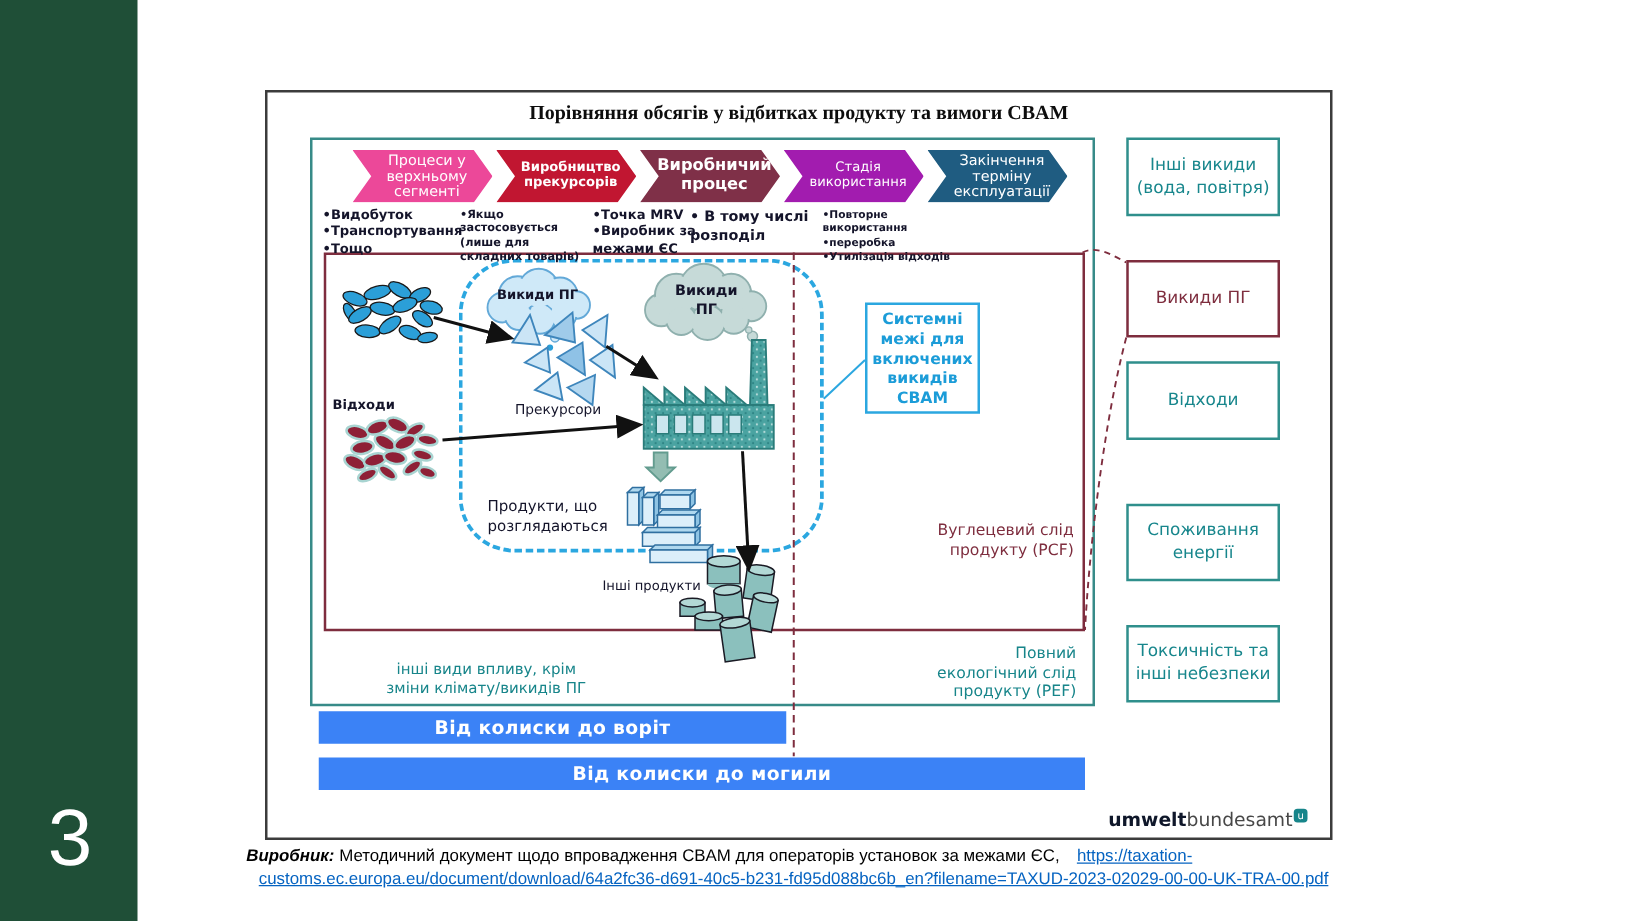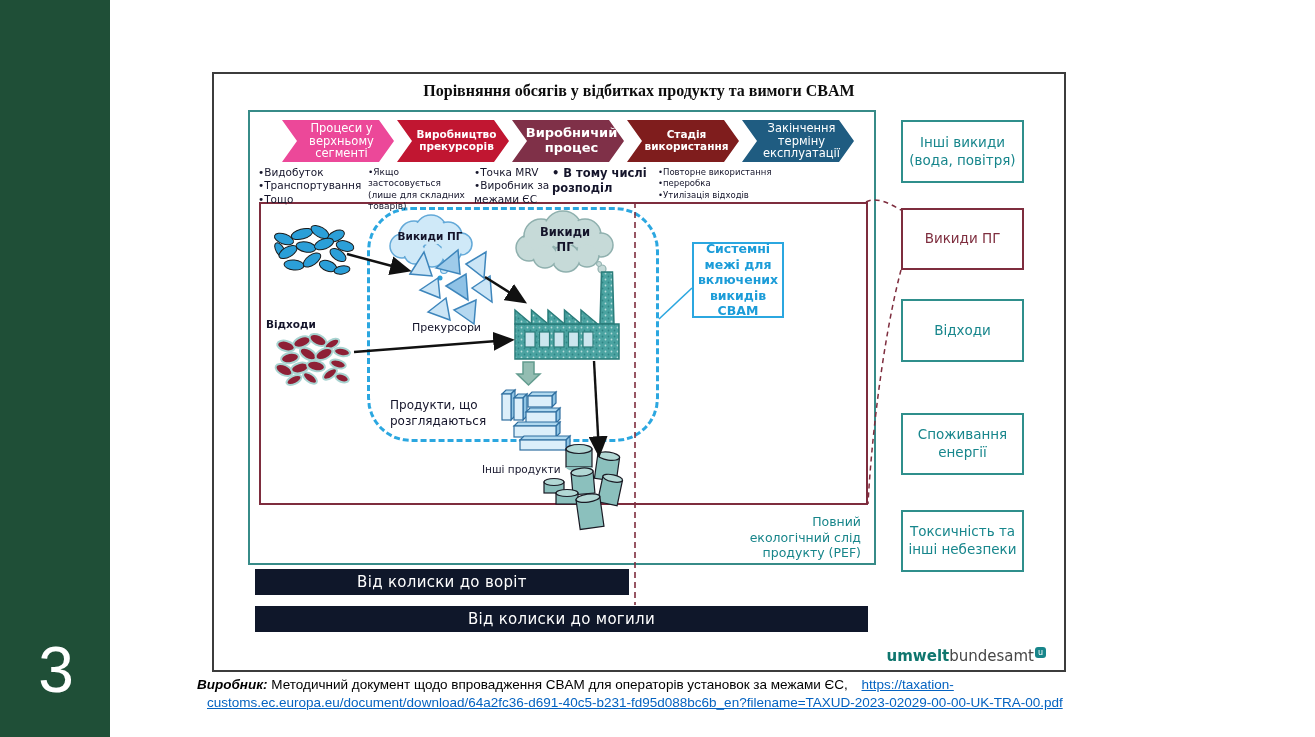--- a/index.html
+++ b/index.html
@@ -121,7 +121,7 @@
       <div class="chevron ch1" style="background: #ec4899;">Процеси у верхньому сегменті</div>
       <div class="chevron ch2" style="background: rgb(193, 22, 49);">Виробництво прекурсорів</div>
       <div class="chevron ch3" style="background: rgb(127, 48, 72);">Виробничий процес</div>
-      <div class="chevron ch4" style="background: #7f1d1d; font-weight: bold;">Стадія використання</div>
+      <div class="chevron ch4" style="background: #a21caf;">Стадія використання</div>
       <div class="chevron ch5" style="background: rgb(31, 92, 129);">Закінчення терміну експлуатації</div>
     </div>
 

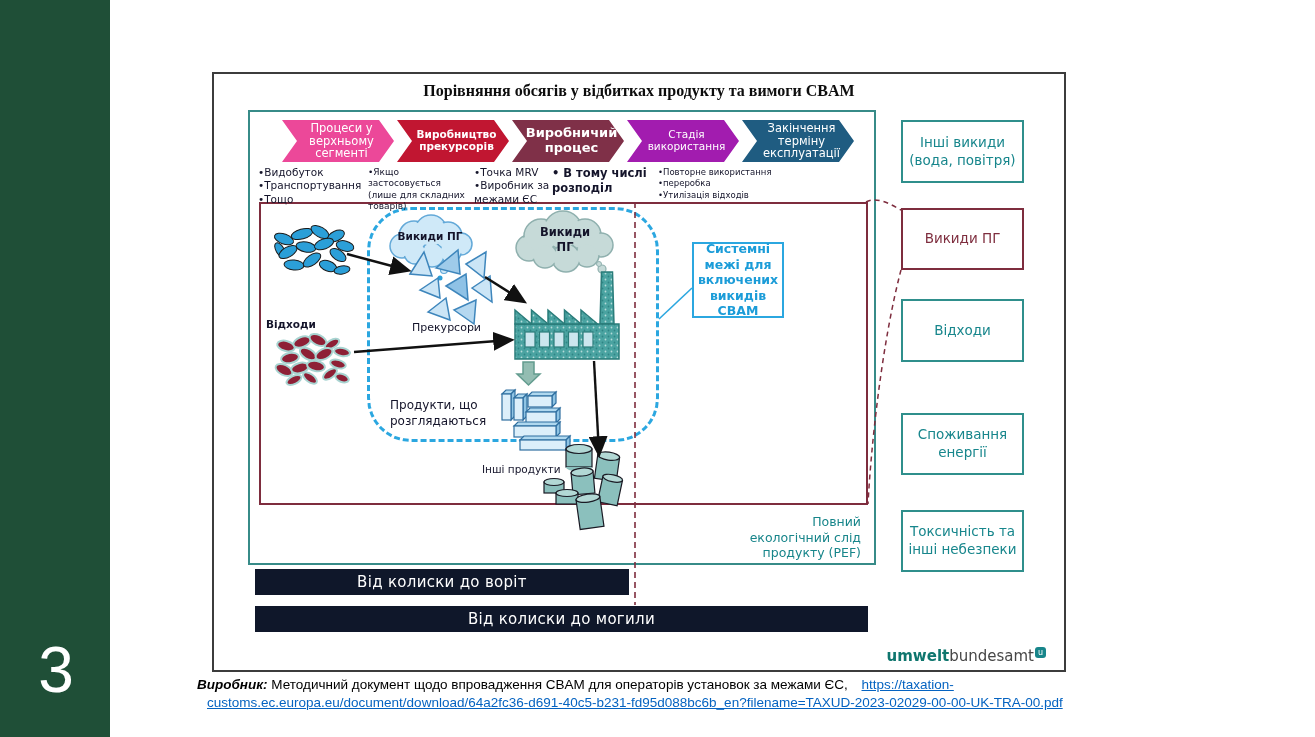--- a/index.html
+++ b/index.html
@@ -71,7 +71,7 @@
   
   .rbox{left:687px;width:123px;display:flex;align-items:center;justify-content:center;
         text-align:center;box-sizing:border-box;background:#ffffff;font-size:13.5px;line-height:1.3;}
-  .rbox.teal{border:2px solid #2f8f8c;color:#17868c;margin-top:10px;}
+  .rbox.teal{border:2px solid #2f8f8c;color:#17868c;}
   .rbox.maroon{border:2px solid #7e2d3e;color:#7e2d3e;}
   .rb1{top:36px;height:63px;}
   .rb2{top:134px;height:62px;}

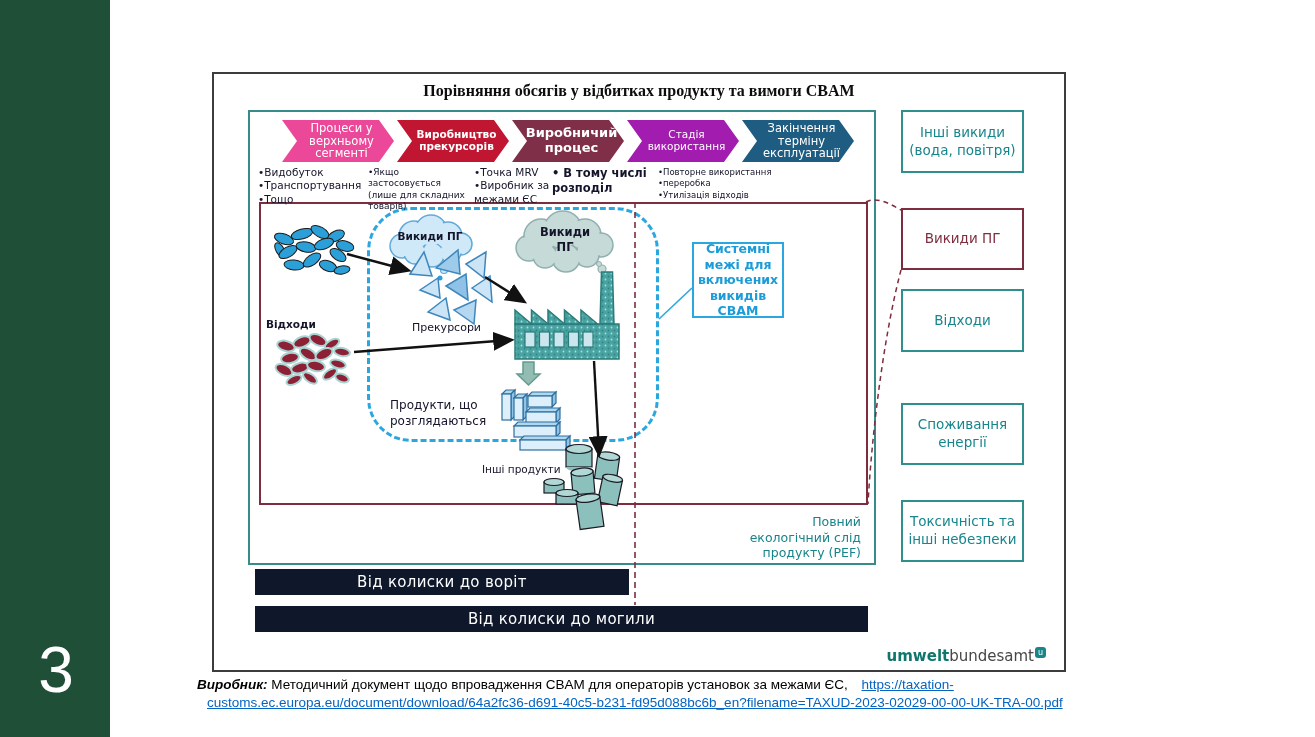--- a/index.html
+++ b/index.html
@@ -41,7 +41,7 @@
   .ch4{font-size:10.5px;}
   .ch5{font-size:11.5px;}
 
-  .bullets{white-space:pre-line;font-weight:normal;color:#14142a;}
+  .bullets{white-space:pre-line;font-weight:bold;color:#14142a;}
   .b1{left:44px;top:92px;width:112px;font-size:10.5px;line-height:1.28;}
   .b2{left:154px;top:93px;width:98px;font-size:9px;line-height:1.25;}
   .b3{left:260px;top:92px;width:105px;font-size:10.5px;line-height:1.28;}

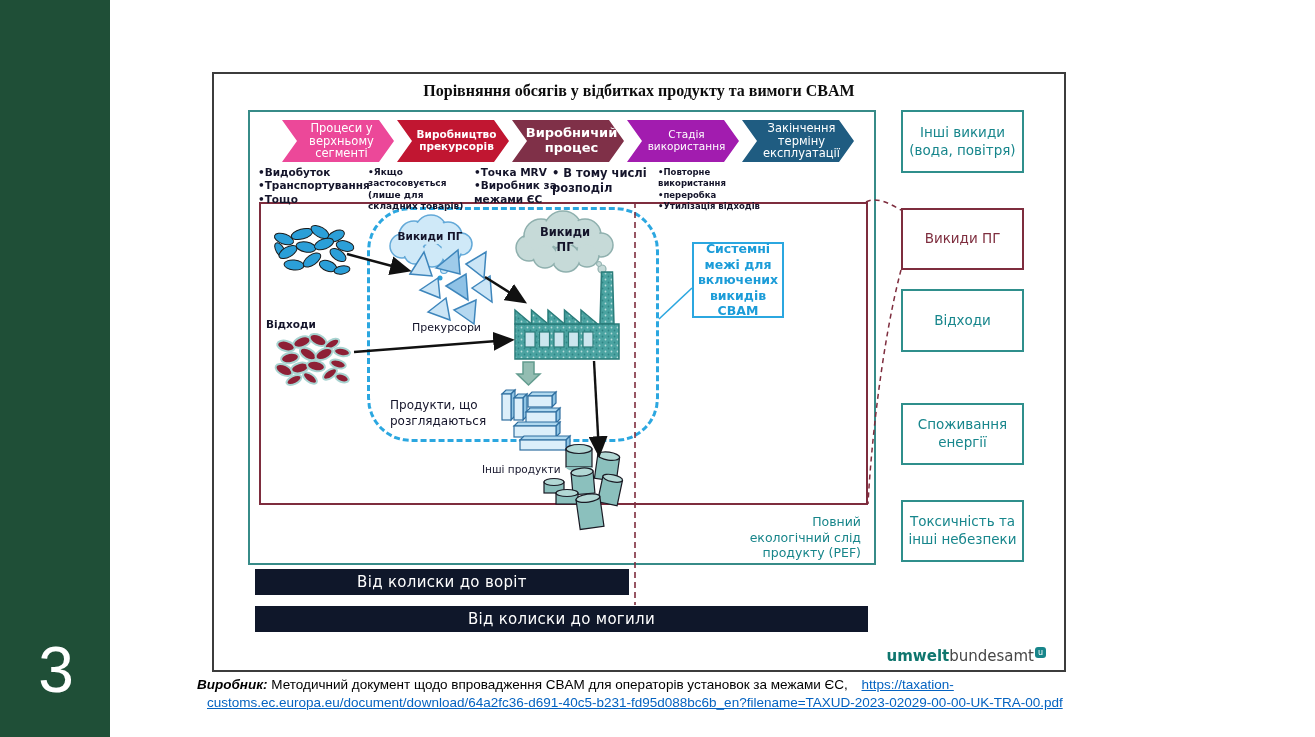--- a/index.html
+++ b/index.html
@@ -64,7 +64,7 @@
   .pef-label{left:490px;top:440px;width:157px;text-align:right;font-size:12.5px;
              color:#17858a;white-space:pre-line;line-height:1.25;}
 
-  .callout{left:478px;top:168px;width:92px;height:76px;border:2px solid #2ba7e0;box-sizing:border-box;
+  .callout{left:478px;top:168px;width:92px;height:89px;border:2px solid #2ba7e0;box-sizing:border-box;
            display:flex;align-items:center;justify-content:center;text-align:center;
            color:#1b9cd8;font-size:12.5px;font-weight:bold;line-height:1.25;background:#ffffff;}
 

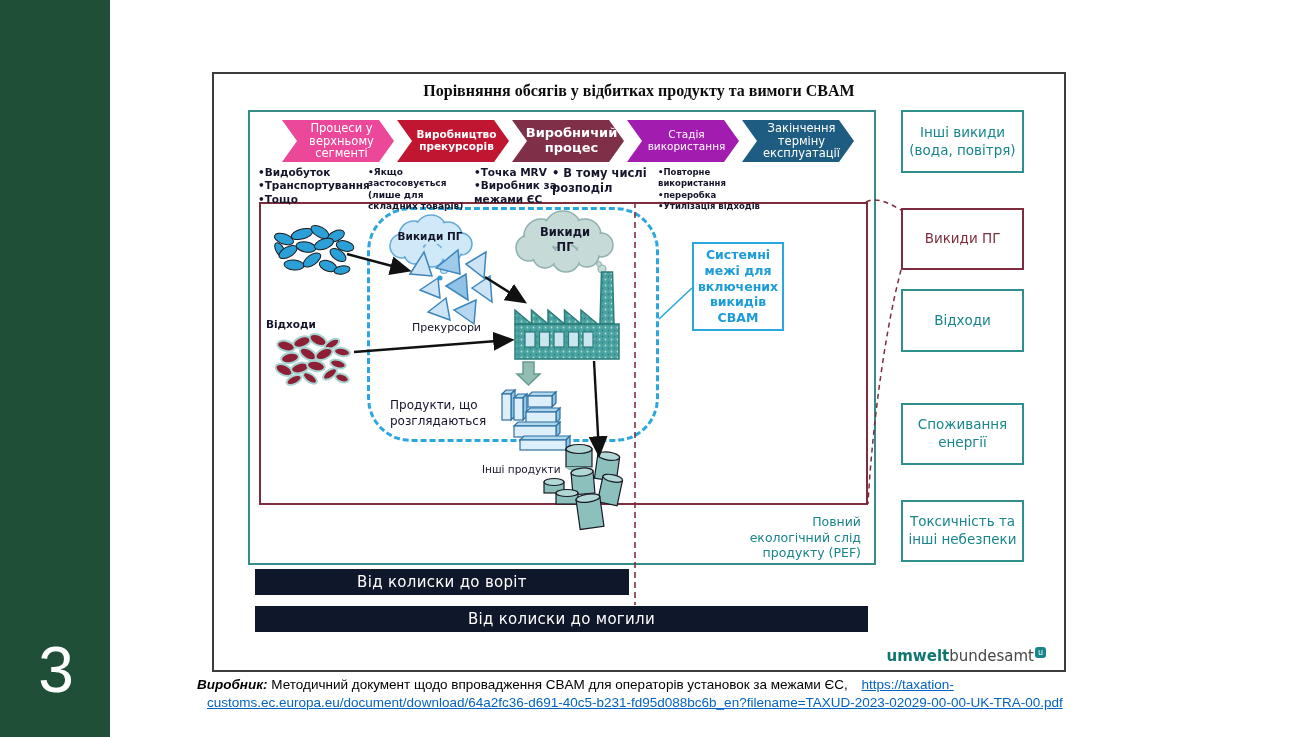--- a/index.html
+++ b/index.html
@@ -355,6 +355,8 @@
     <div class="abs lbl precursors-label">Прекурсори</div>
     <div class="abs lbl products-label">Продукти, що розглядаються</div>
     <div class="abs lbl other-products-label">Інші продукти</div>
+    <div class="abs pcf-label">Вуглецевий слід
+продукту (PCF)</div>
     <div class="abs pef-label">Повний
 екологічний слід
 продукту (PEF)</div>

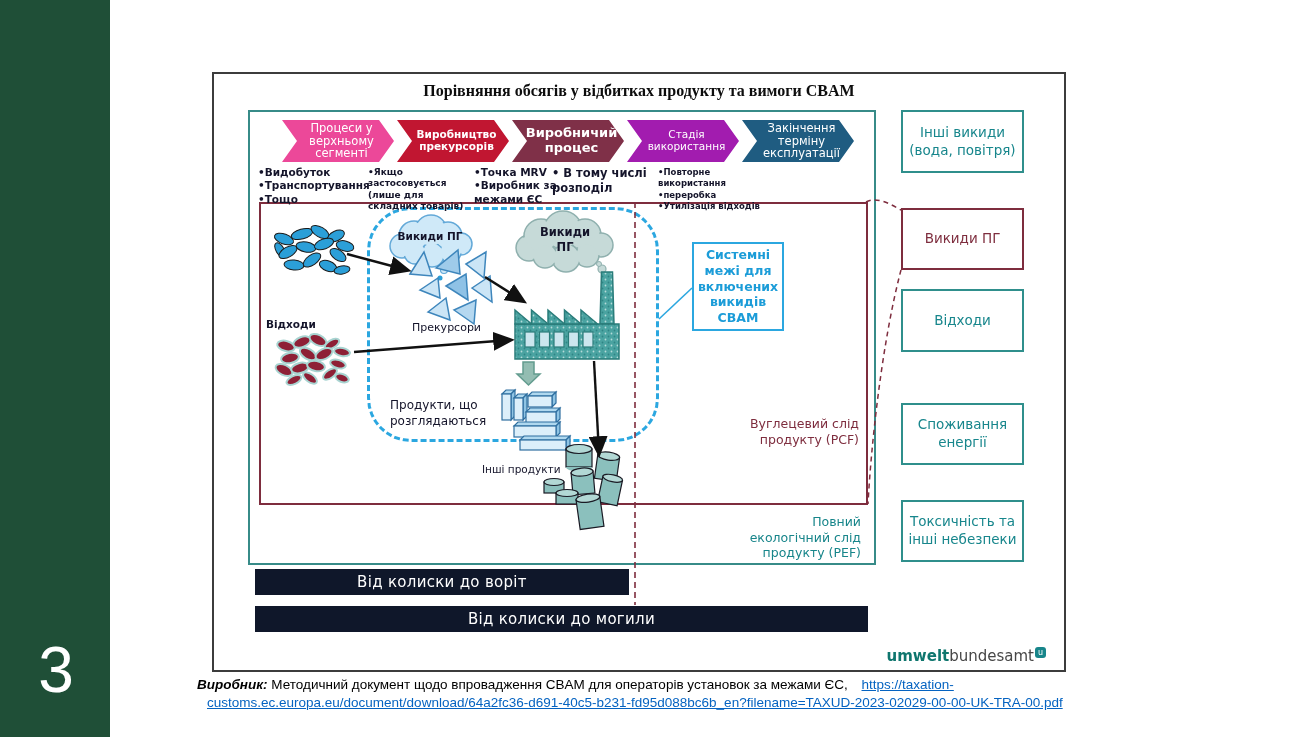--- a/index.html
+++ b/index.html
@@ -355,6 +355,8 @@
     <div class="abs lbl precursors-label">Прекурсори</div>
     <div class="abs lbl products-label">Продукти, що розглядаються</div>
     <div class="abs lbl other-products-label">Інші продукти</div>
+    <div class="abs other-impacts">інші види впливу, крім
+зміни клімату/викидів ПГ</div>
     <div class="abs pcf-label">Вуглецевий слід
 продукту (PCF)</div>
     <div class="abs pef-label">Повний

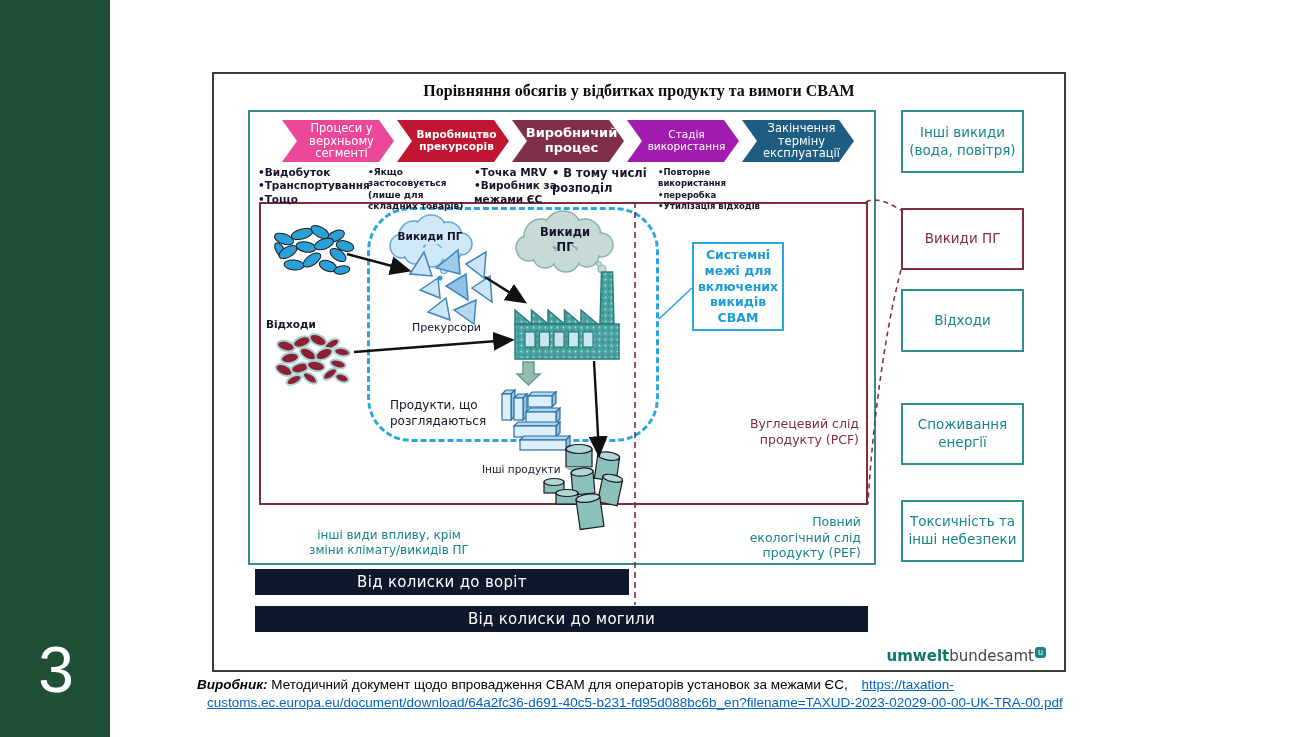--- a/index.html
+++ b/index.html
@@ -80,8 +80,8 @@
   .rb5{top:426px;height:62px;}
 
   
-  .bar{background:#0f172a;color:#ffffff;display:flex;align-items:center;justify-content:center;
-       font-size:15px;letter-spacing:0.3px;}
+  .bar{background:#3b82f6;color:#ffffff;display:flex;align-items:center;justify-content:center;
+       font-size:15px;letter-spacing:0.3px;font-weight:bold;}
   .bar1{left:41px;top:495px;width:374px;height:26px;}
   .bar2{left:41px;top:532px;width:613px;height:26px;}
 

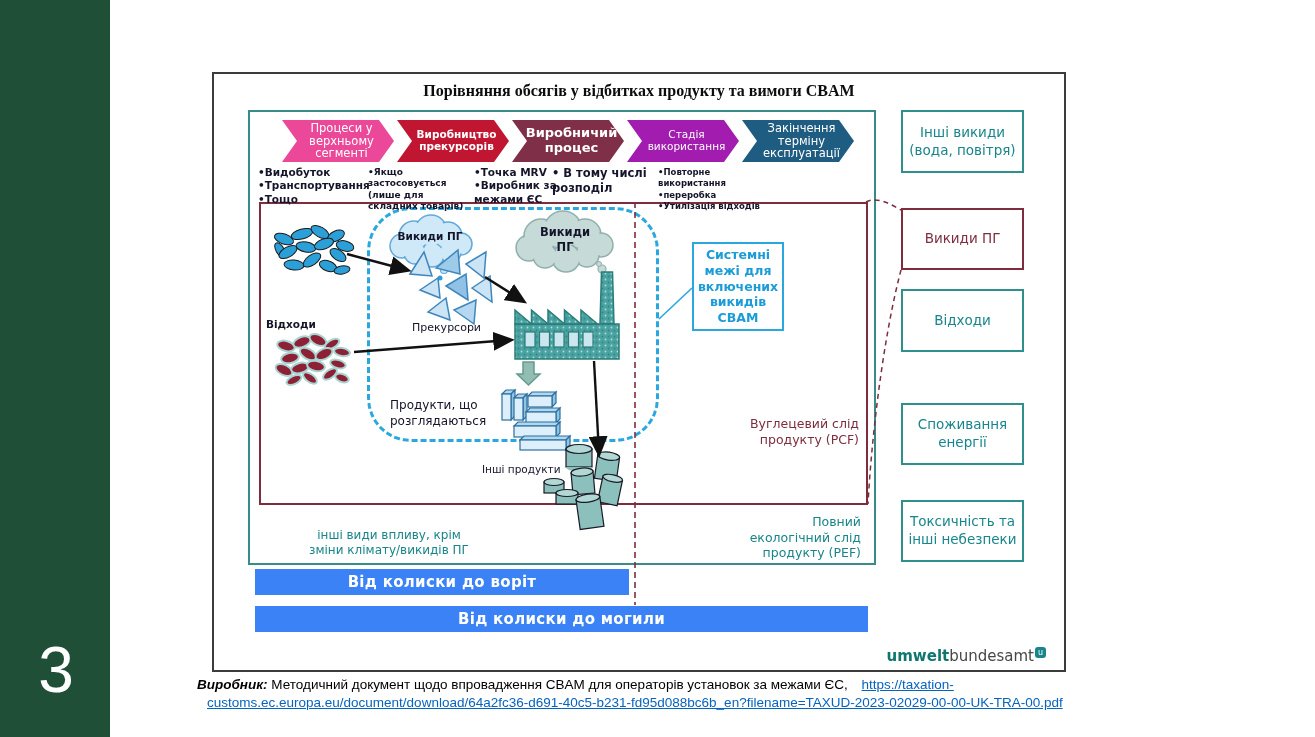--- a/index.html
+++ b/index.html
@@ -88,7 +88,7 @@
   
   .logo{left:660px;top:573px;width:172px;text-align:right;font-size:15px;
         font-family:"DejaVu Sans",sans-serif;white-space:nowrap;}
-  .logo .p1{color:#0f766e;font-weight:bold;}
+  .logo .p1{color:#0f172a;font-weight:bold;}
   .logo .p2{color:#474747;}
   .logo .badge{display:inline-block;width:11px;height:11px;border-radius:3px;background:#17858a;
                color:#fff;font-size:8px;line-height:11px;text-align:center;vertical-align:super;margin-left:1px;}

